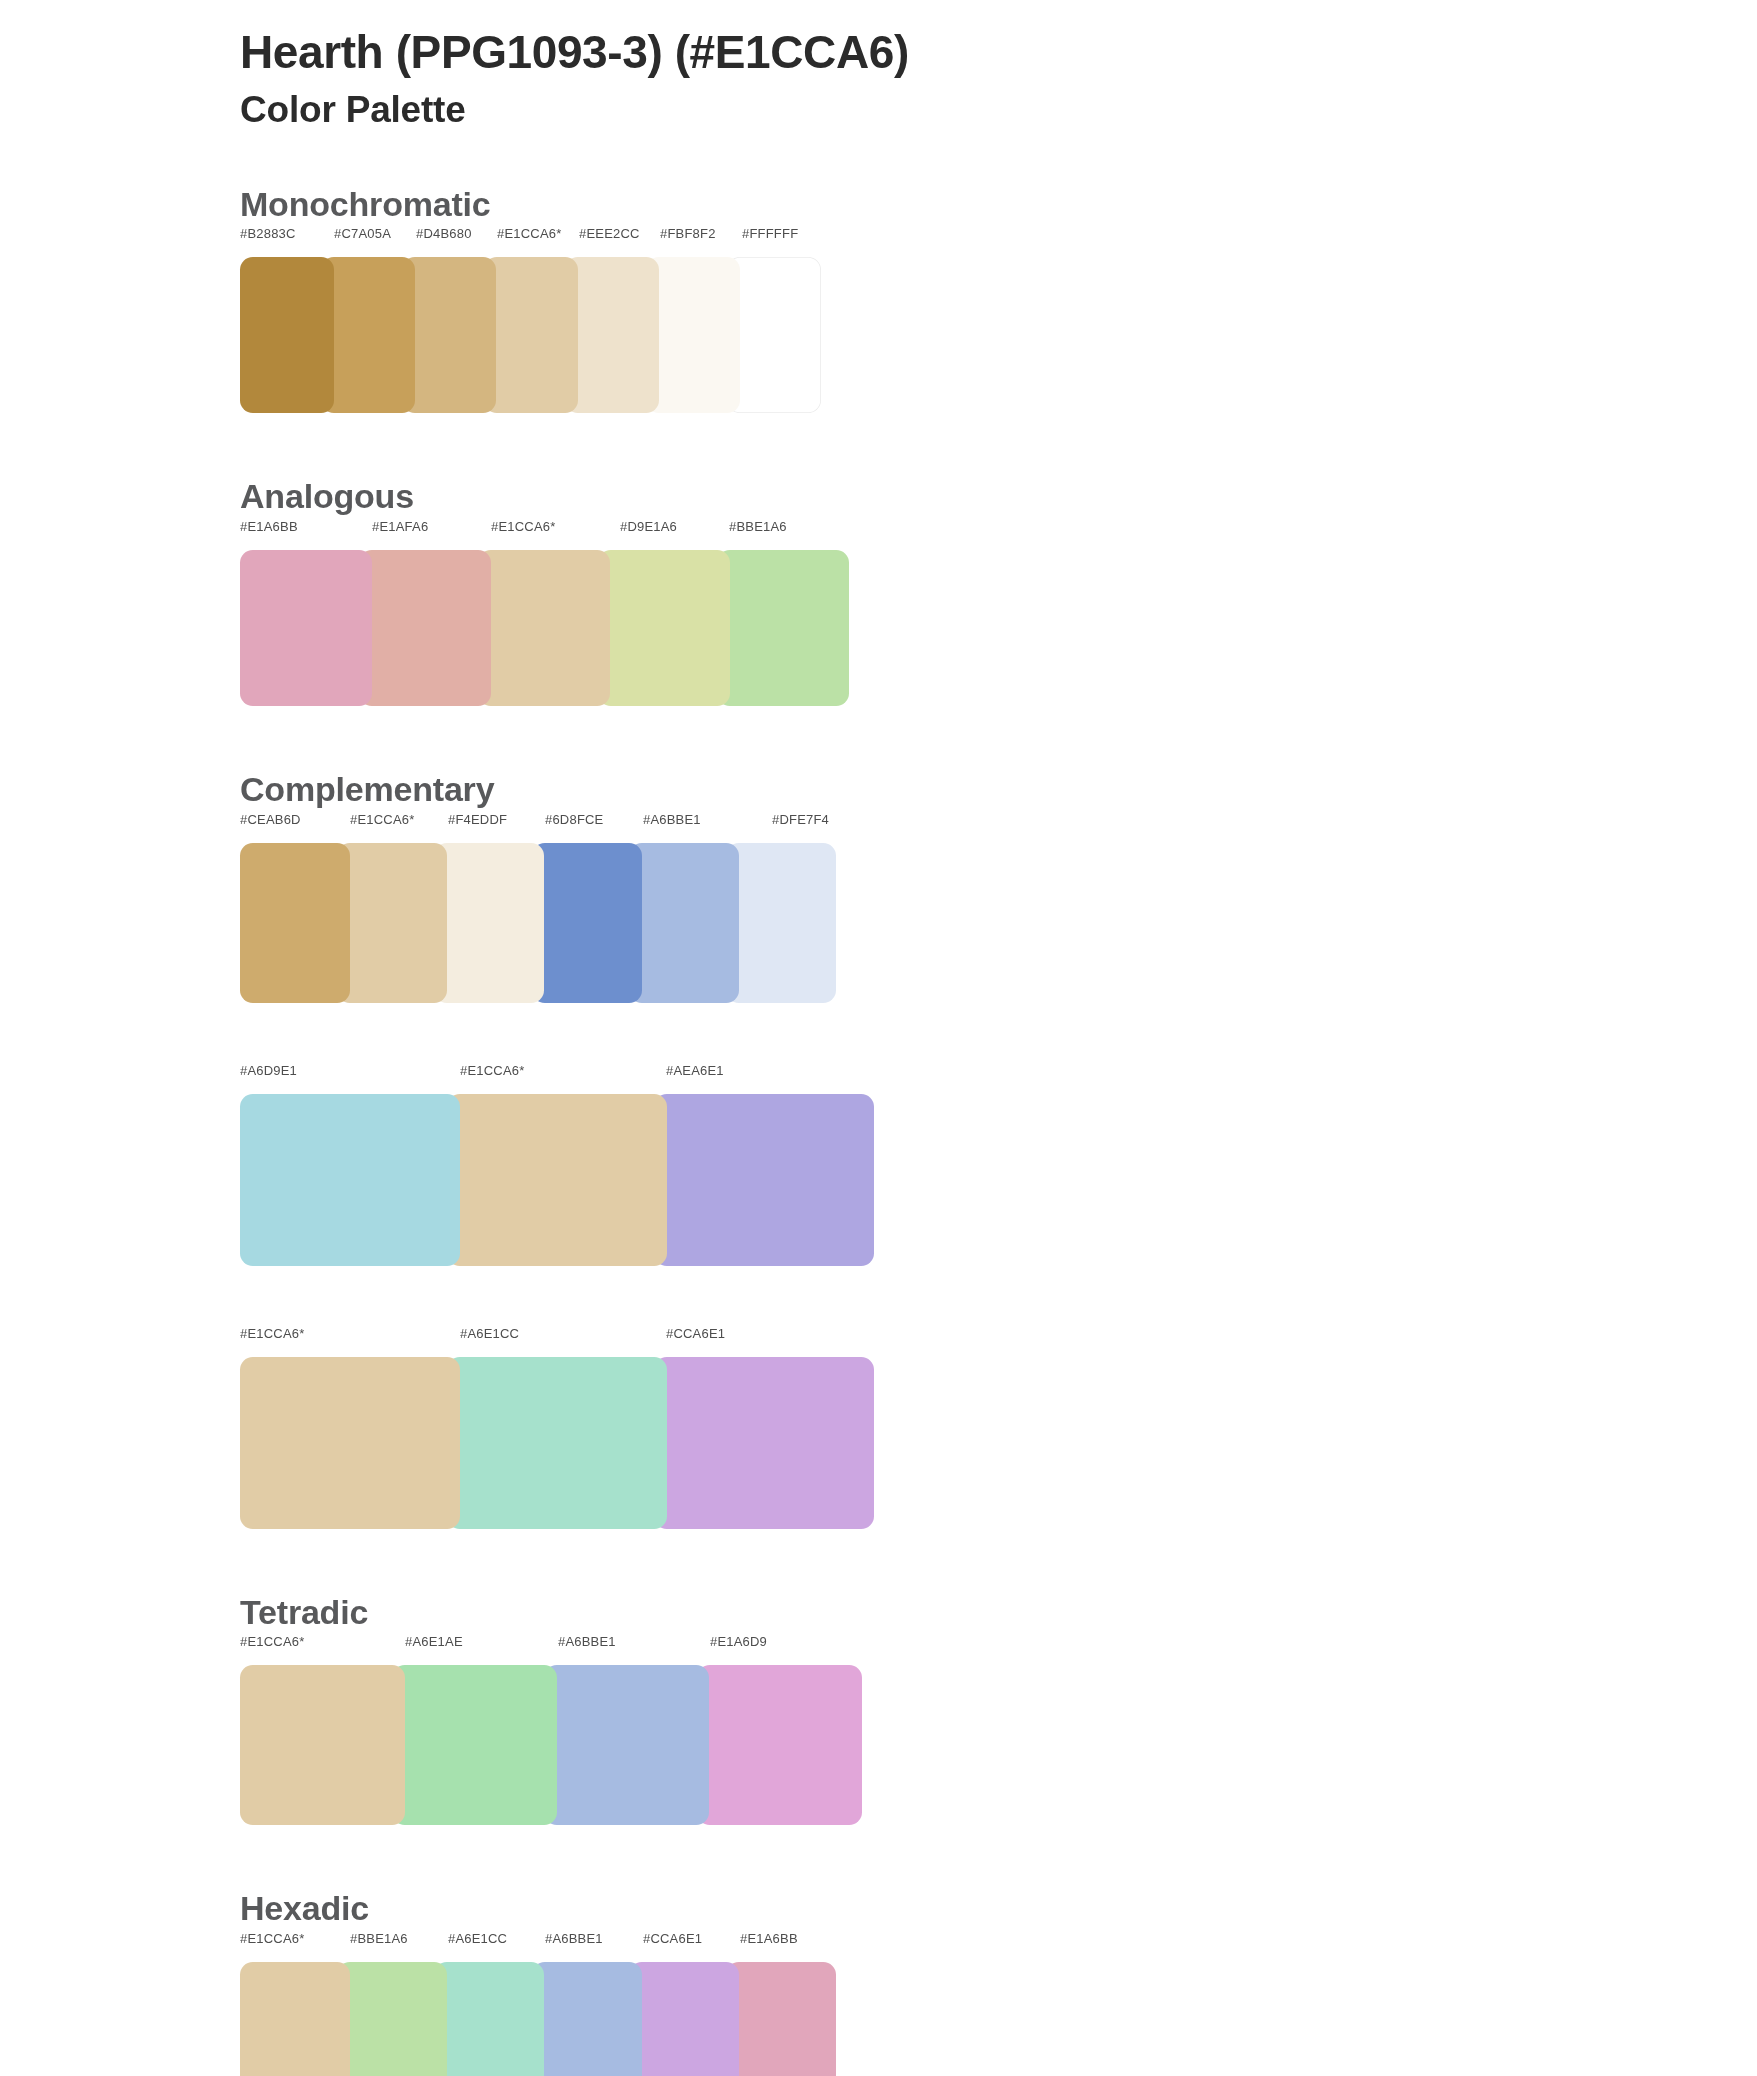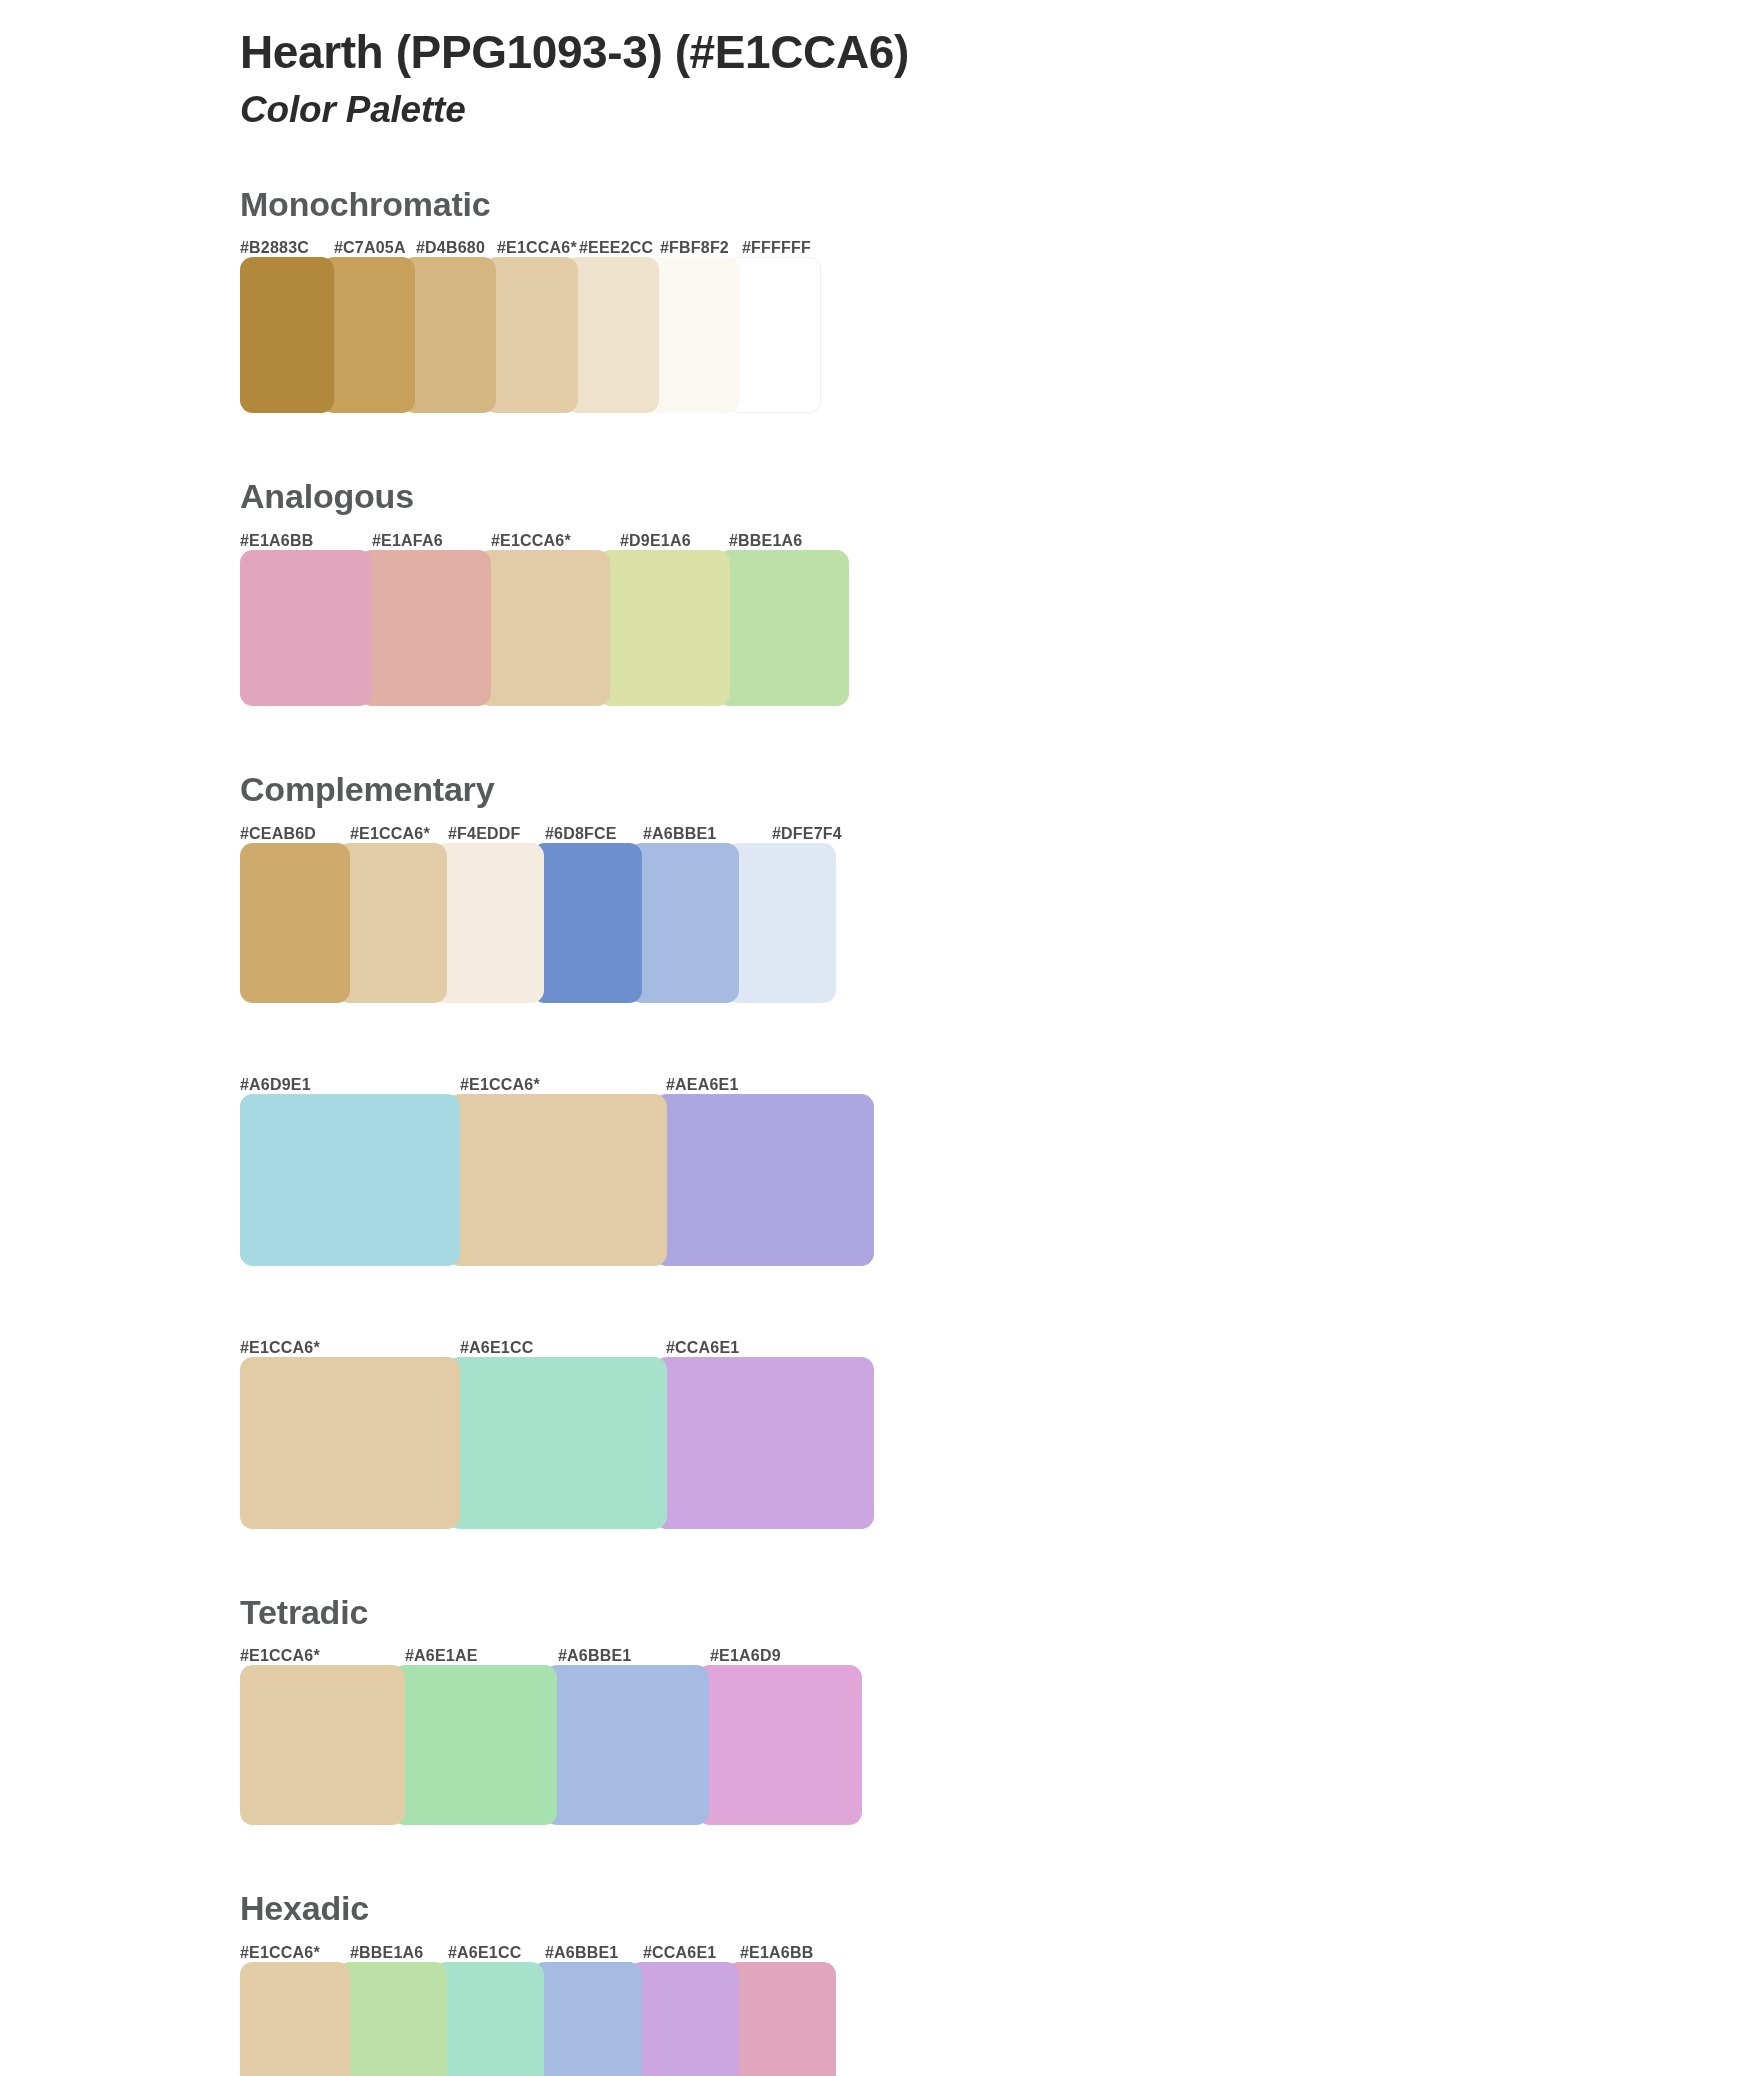--- a/index.html
+++ b/index.html
@@ -39,7 +39,6 @@
     letter-spacing: -0.2px;
     margin: 8px 0 0 0;
     line-height: 1.2;
-    font-style: italic;
   }
 
   .sections {

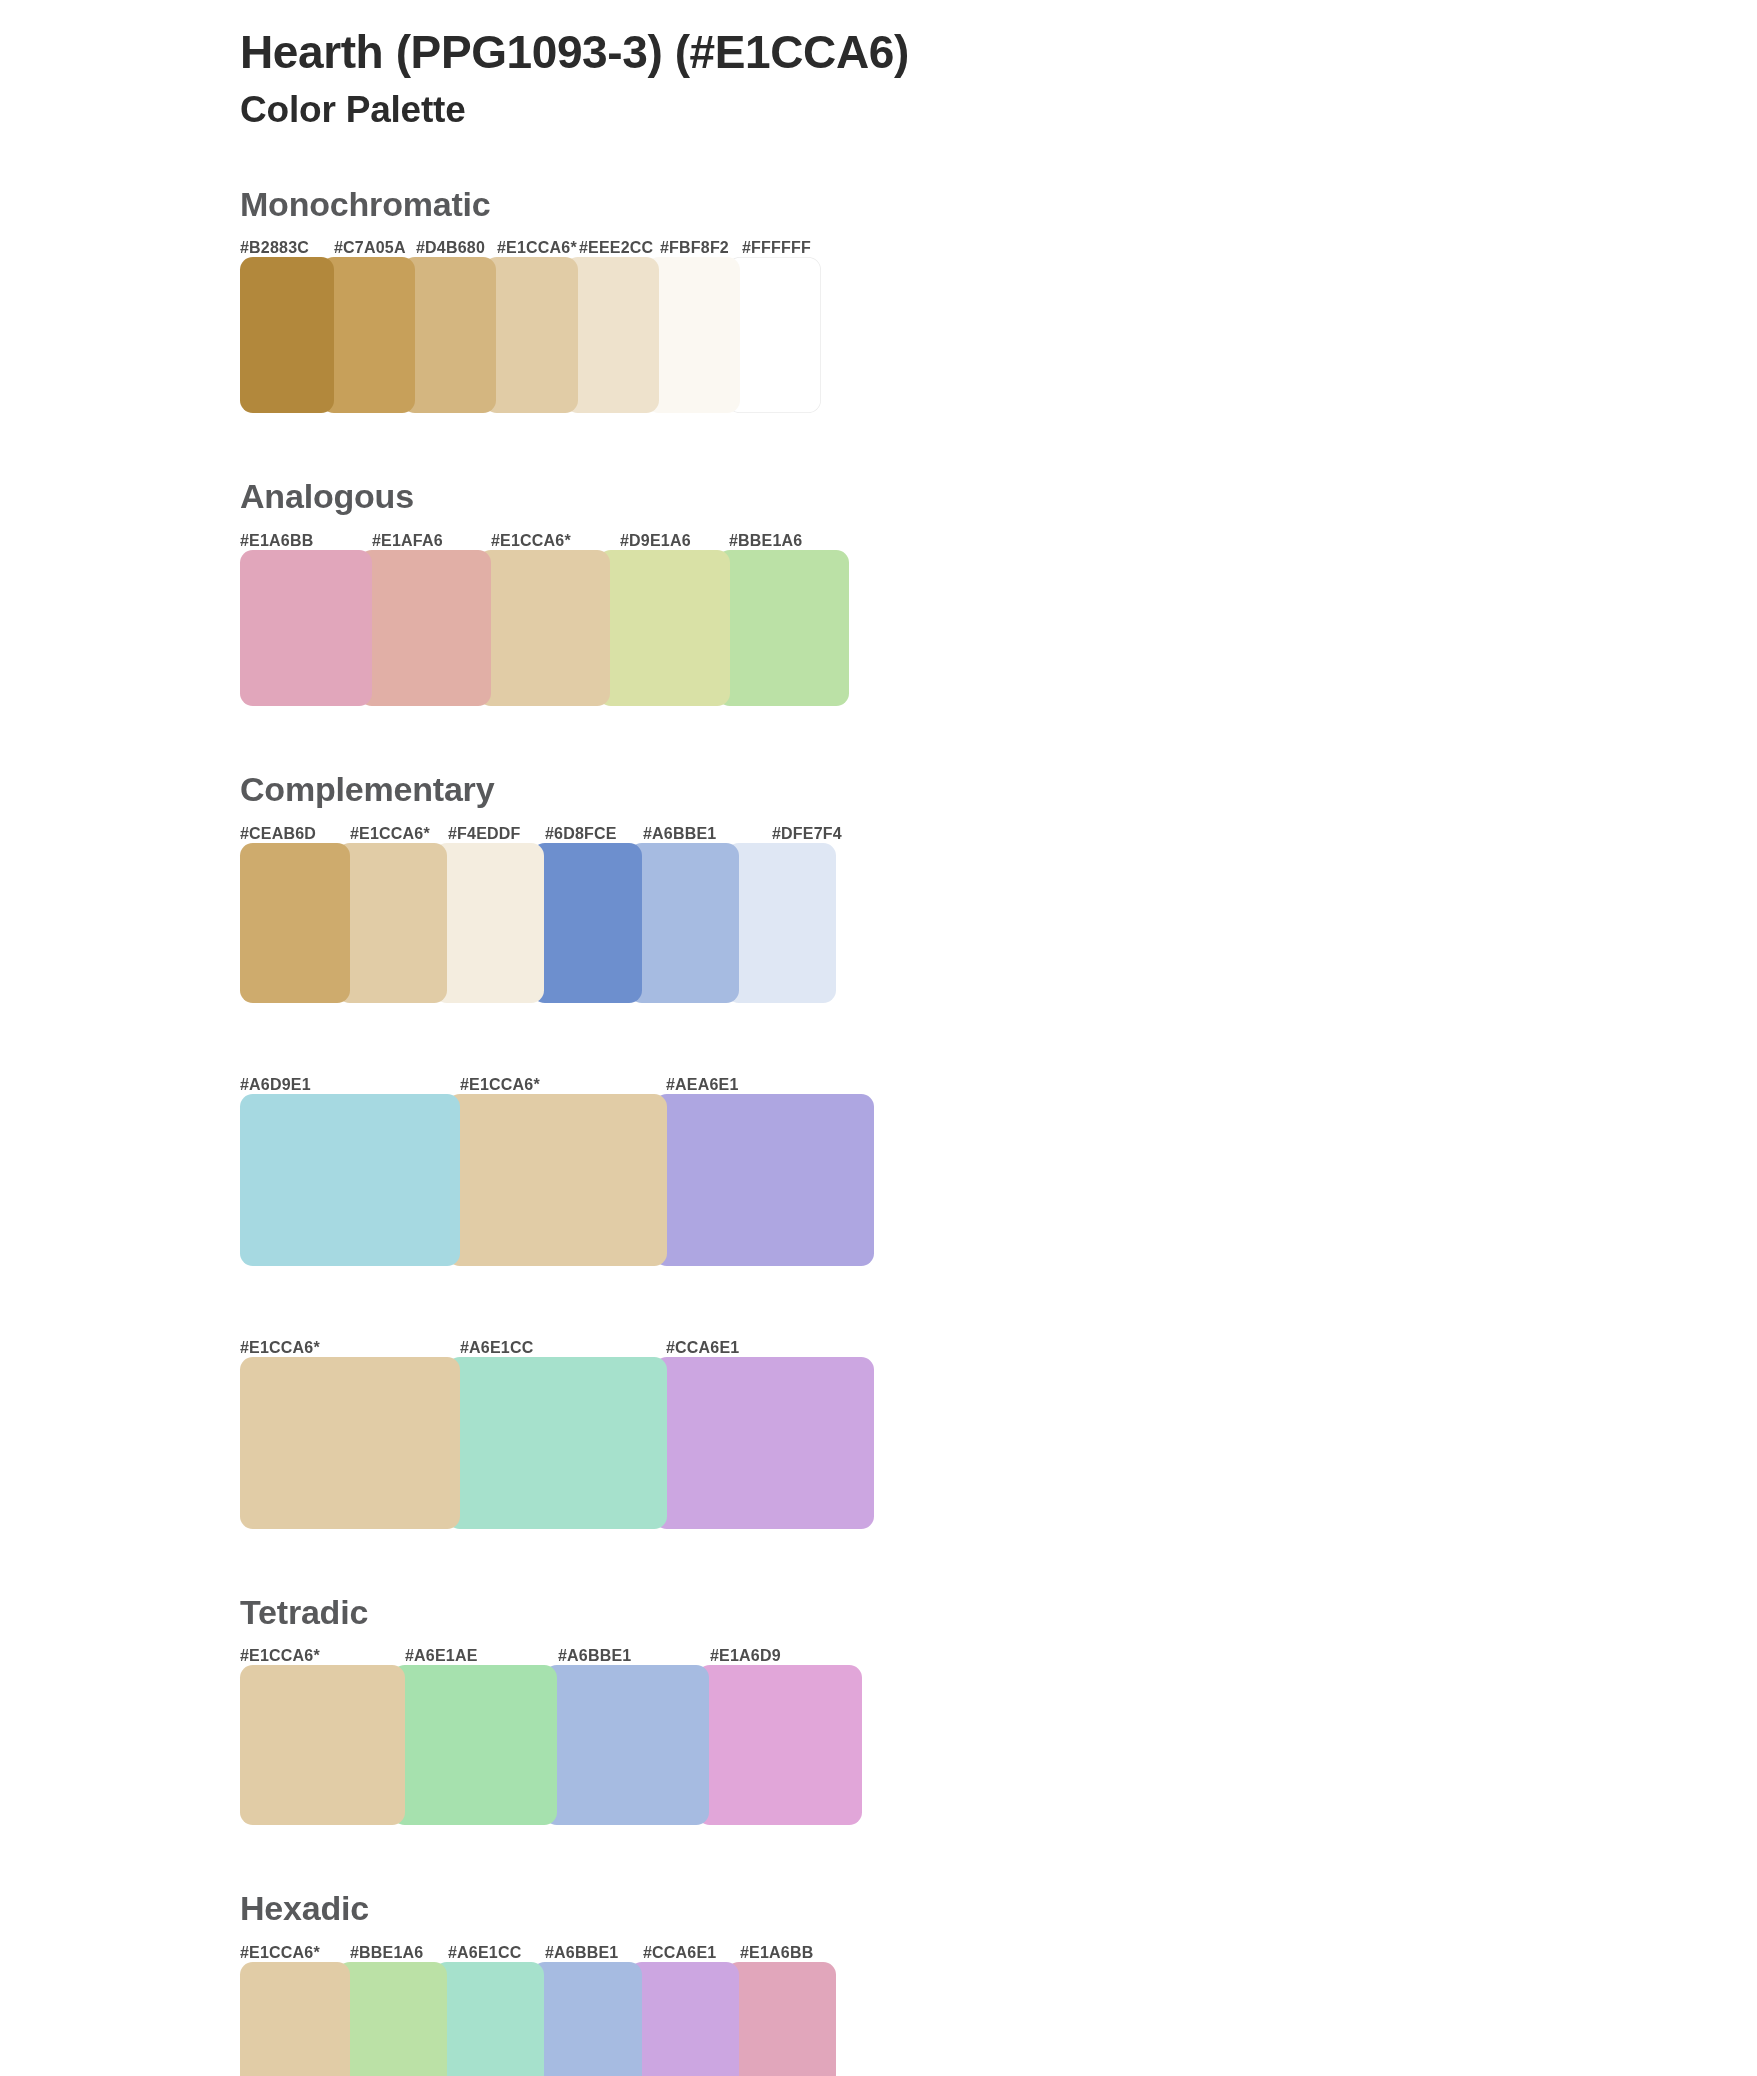--- a/index.html
+++ b/index.html
@@ -62,12 +62,12 @@
   }
   .swatch-label {
     position: absolute;
-    font-size: 16px;
-    font-weight: bold;
+    font-size: 13px;
+    font-weight: normal;
     color: #4d4d4d;
     letter-spacing: 0.2px;
     white-space: nowrap;
-    bottom: 0;
+    bottom: 16px;
   }
   .swatch-row {
     display: flex;

